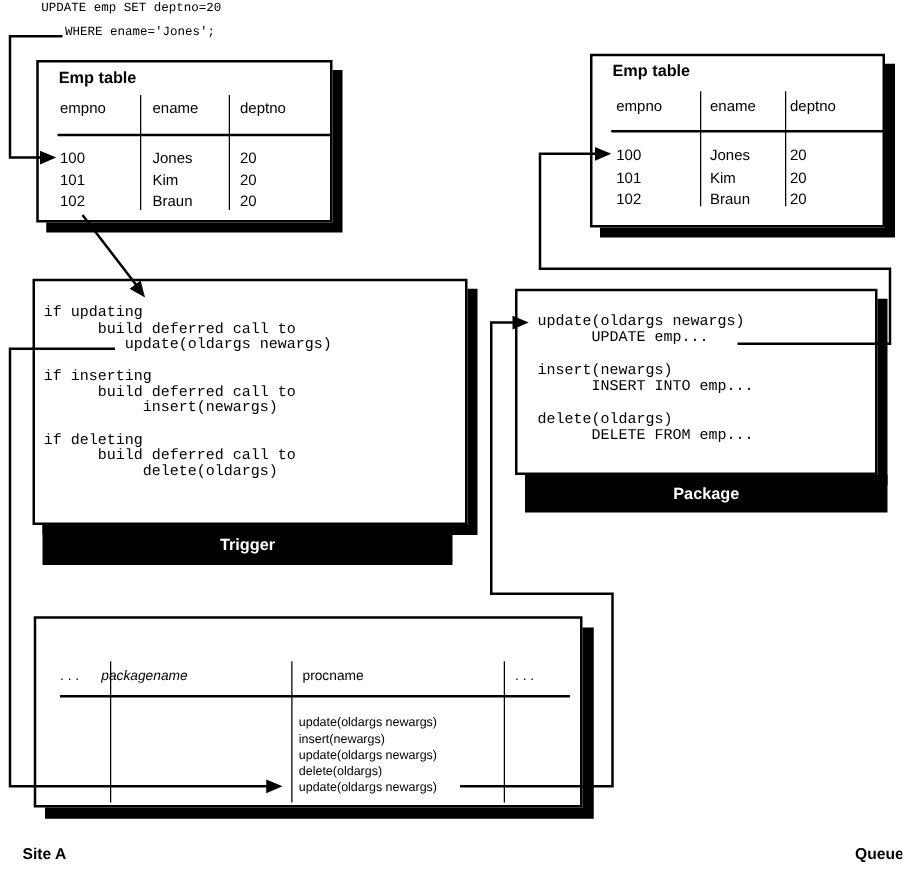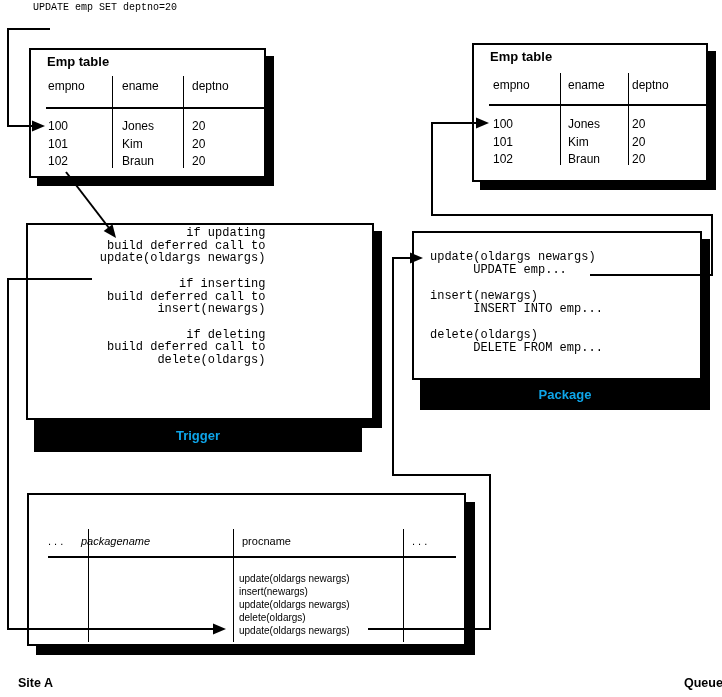--- a/index.html
+++ b/index.html
@@ -38,6 +38,7 @@
 <div class="canvas">
 
   <div class="abs sql mono" style="left:33px;top:2px;">UPDATE emp SET deptno=20</div>
+  <div class="abs sql mono" style="left:52px;top:21px;">WHERE ename='Jones';</div>
 
   <div class="box" style="left:29px;top:48px;width:237px;height:130px;">
     <div class="box-title" style="left:16px;top:4px;">Emp table</div>

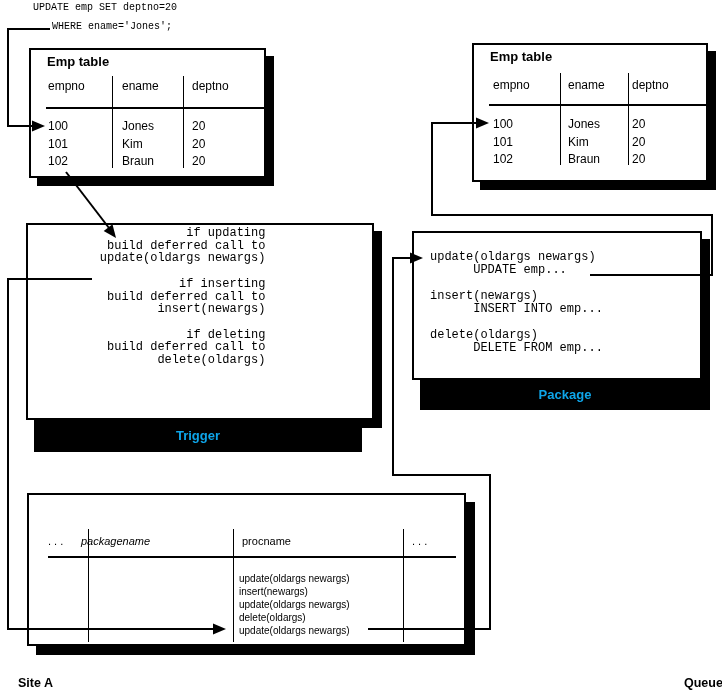--- a/index.html
+++ b/index.html
@@ -79,7 +79,7 @@
   </div>
 
   <div class="box" style="left:26px;top:223px;width:348px;height:197px;">
-    <pre class="code mono" style="left:7px;top:2px;text-align:right;">if updating
+    <pre class="code mono" style="left:7px;top:19px;">if updating
       build deferred call to
          update(oldargs newargs)
 

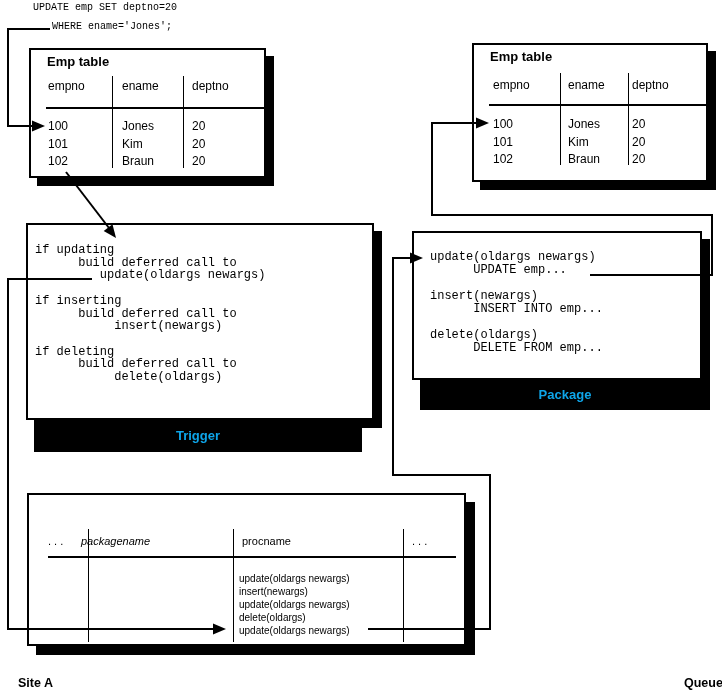--- a/index.html
+++ b/index.html
@@ -24,7 +24,7 @@
   .code{position:absolute;font-size:12px;line-height:12.7px;white-space:pre;margin:0;}
   .code.pkg{line-height:13px;}
   .banner{
-    position:absolute;background:#000;color:#0ea5e9;font-weight:bold;font-size:13px;
+    position:absolute;background:#000;color:#ffffff;font-weight:bold;font-size:13px;
     text-align:center;
   }
   .qhdr{position:absolute;font-size:11px;white-space:nowrap;}

